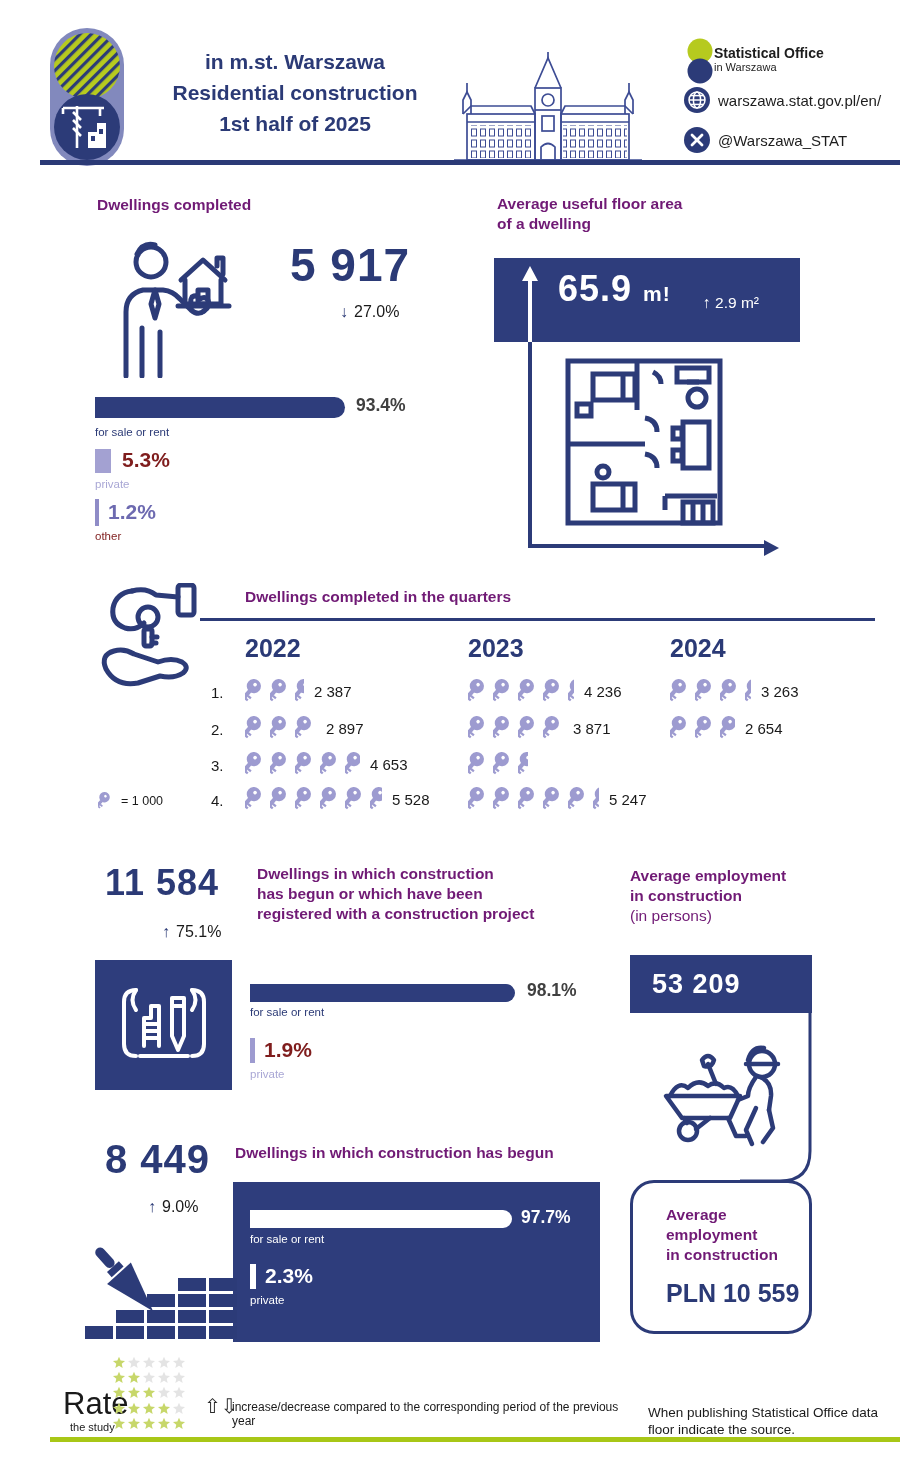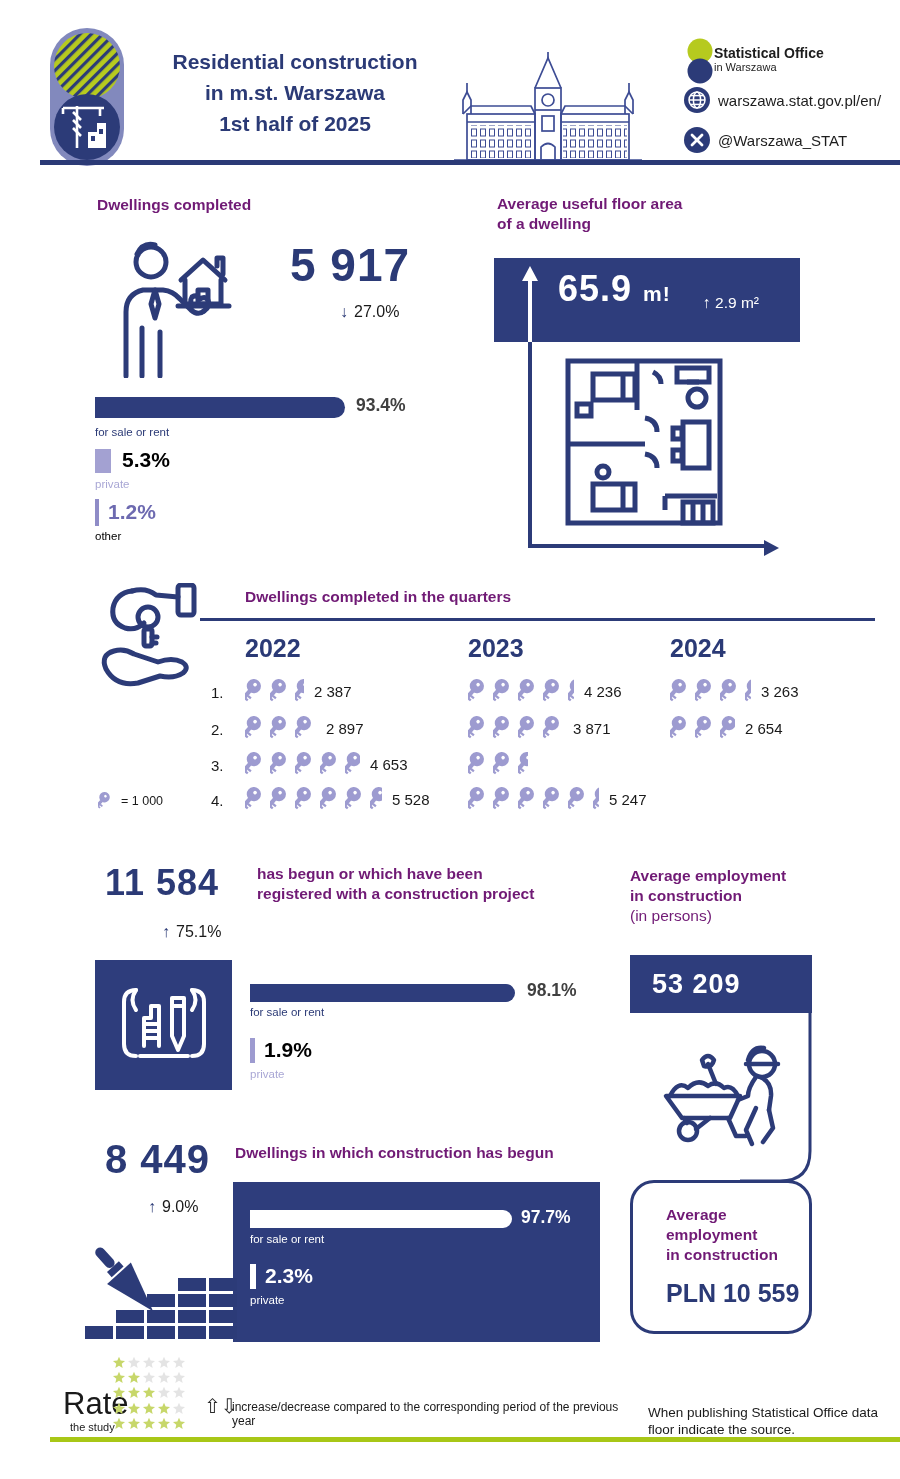--- a/index.html
+++ b/index.html
@@ -73,8 +73,8 @@
   </svg>
 
   <div class="abs title-block">
+    <div>in m.st. Warszawa</div>
     <div>Residential construction</div>
-    <div>in m.st. Warszawa</div>
     <div>1st half of 2025</div>
   </div>
 

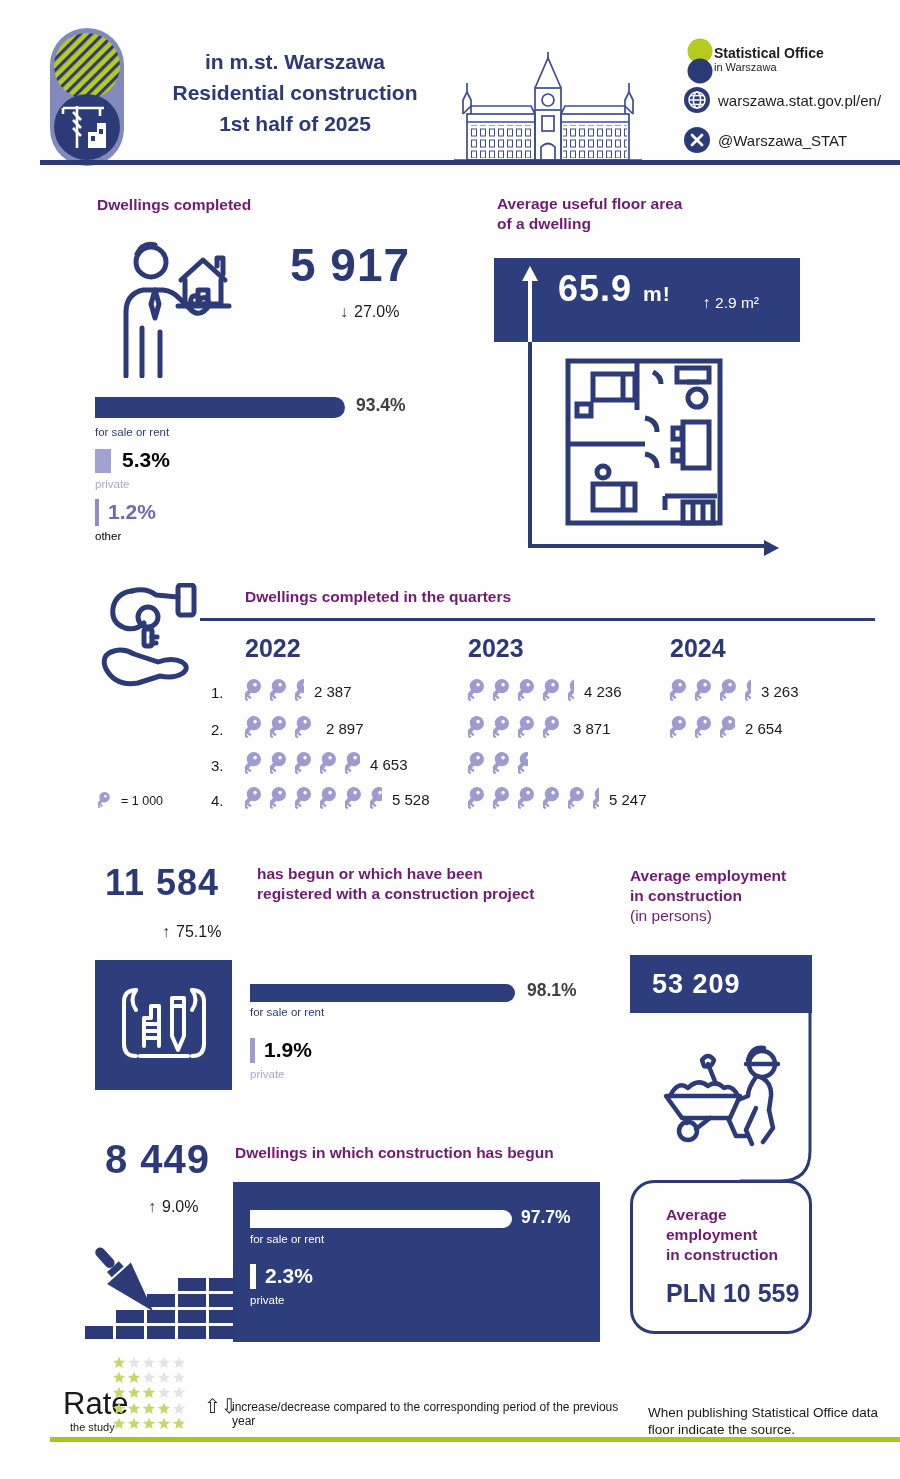--- a/index.html
+++ b/index.html
@@ -25,7 +25,7 @@
   .mini{position:absolute;background:#a3a1d2;}
   .pctL{position:absolute;font-size:17.5px;font-weight:bold;color:#404040;}
   .lblS{position:absolute;font-size:11.5px;color:#2b3a76;}
-  .purpleTxt{color:#000000;}
+  .purpleTxt{color:#7f1d1d;}
   .purpleTxt2{color:#6d6ab0;}
   .lblP{color:#a9a7d5;}
   .whiteTxt{color:#ffffff !important;}

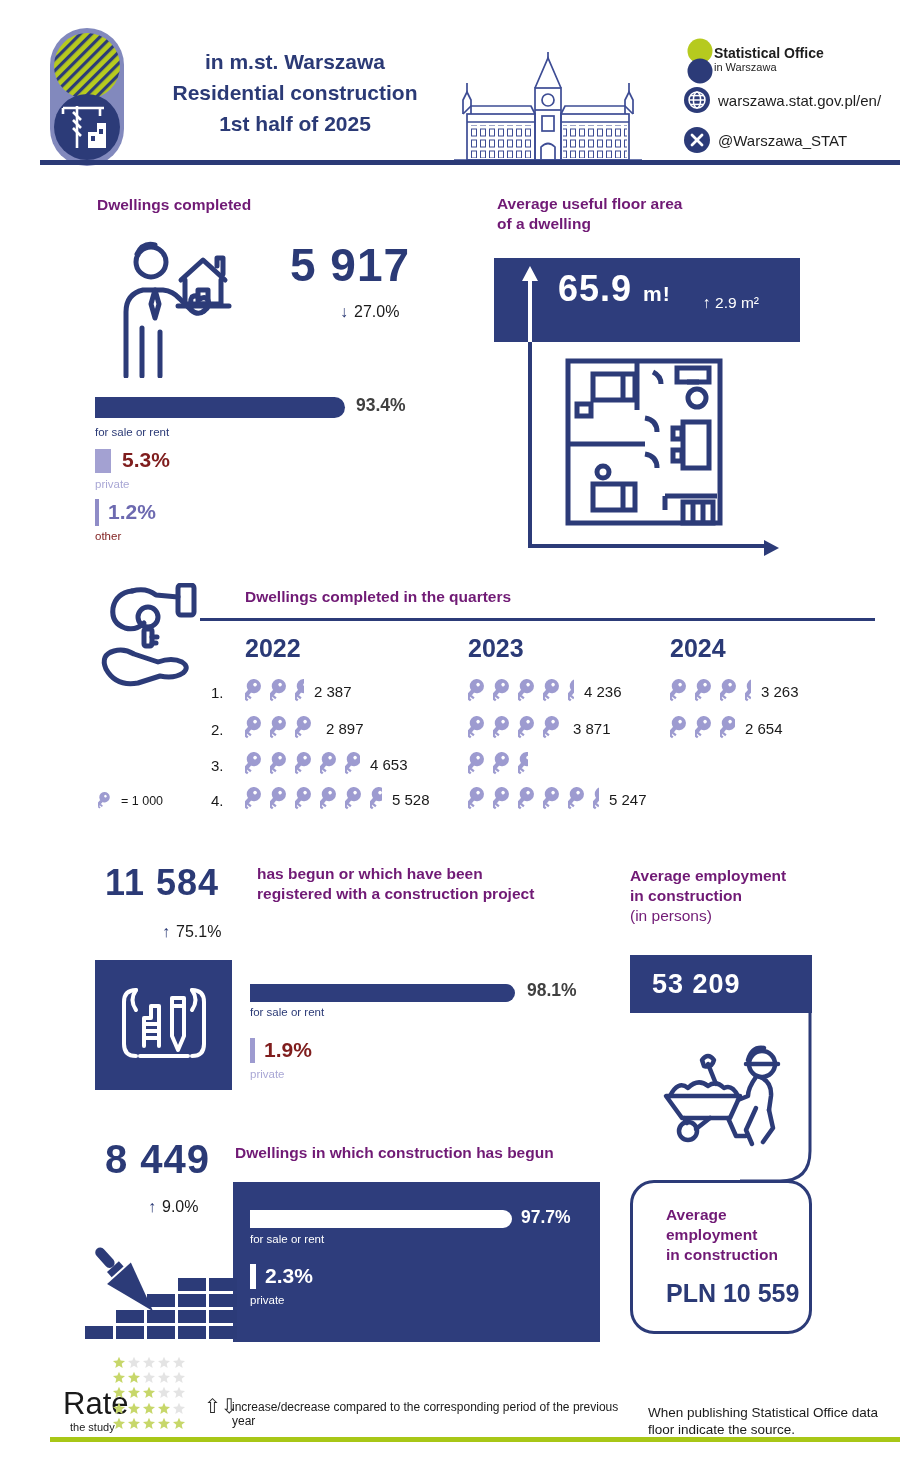--- a/index.html
+++ b/index.html
@@ -783,6 +783,7 @@
     <span class="arr">↑</span><span>75.1%</span>
   </div>
   <div class="abs h1" style="left:257px;top:864px">
+    <div>Dwellings in which construction</div>
     <div>has begun or which have been</div>
     <div>registered with a construction project</div>
   </div>

